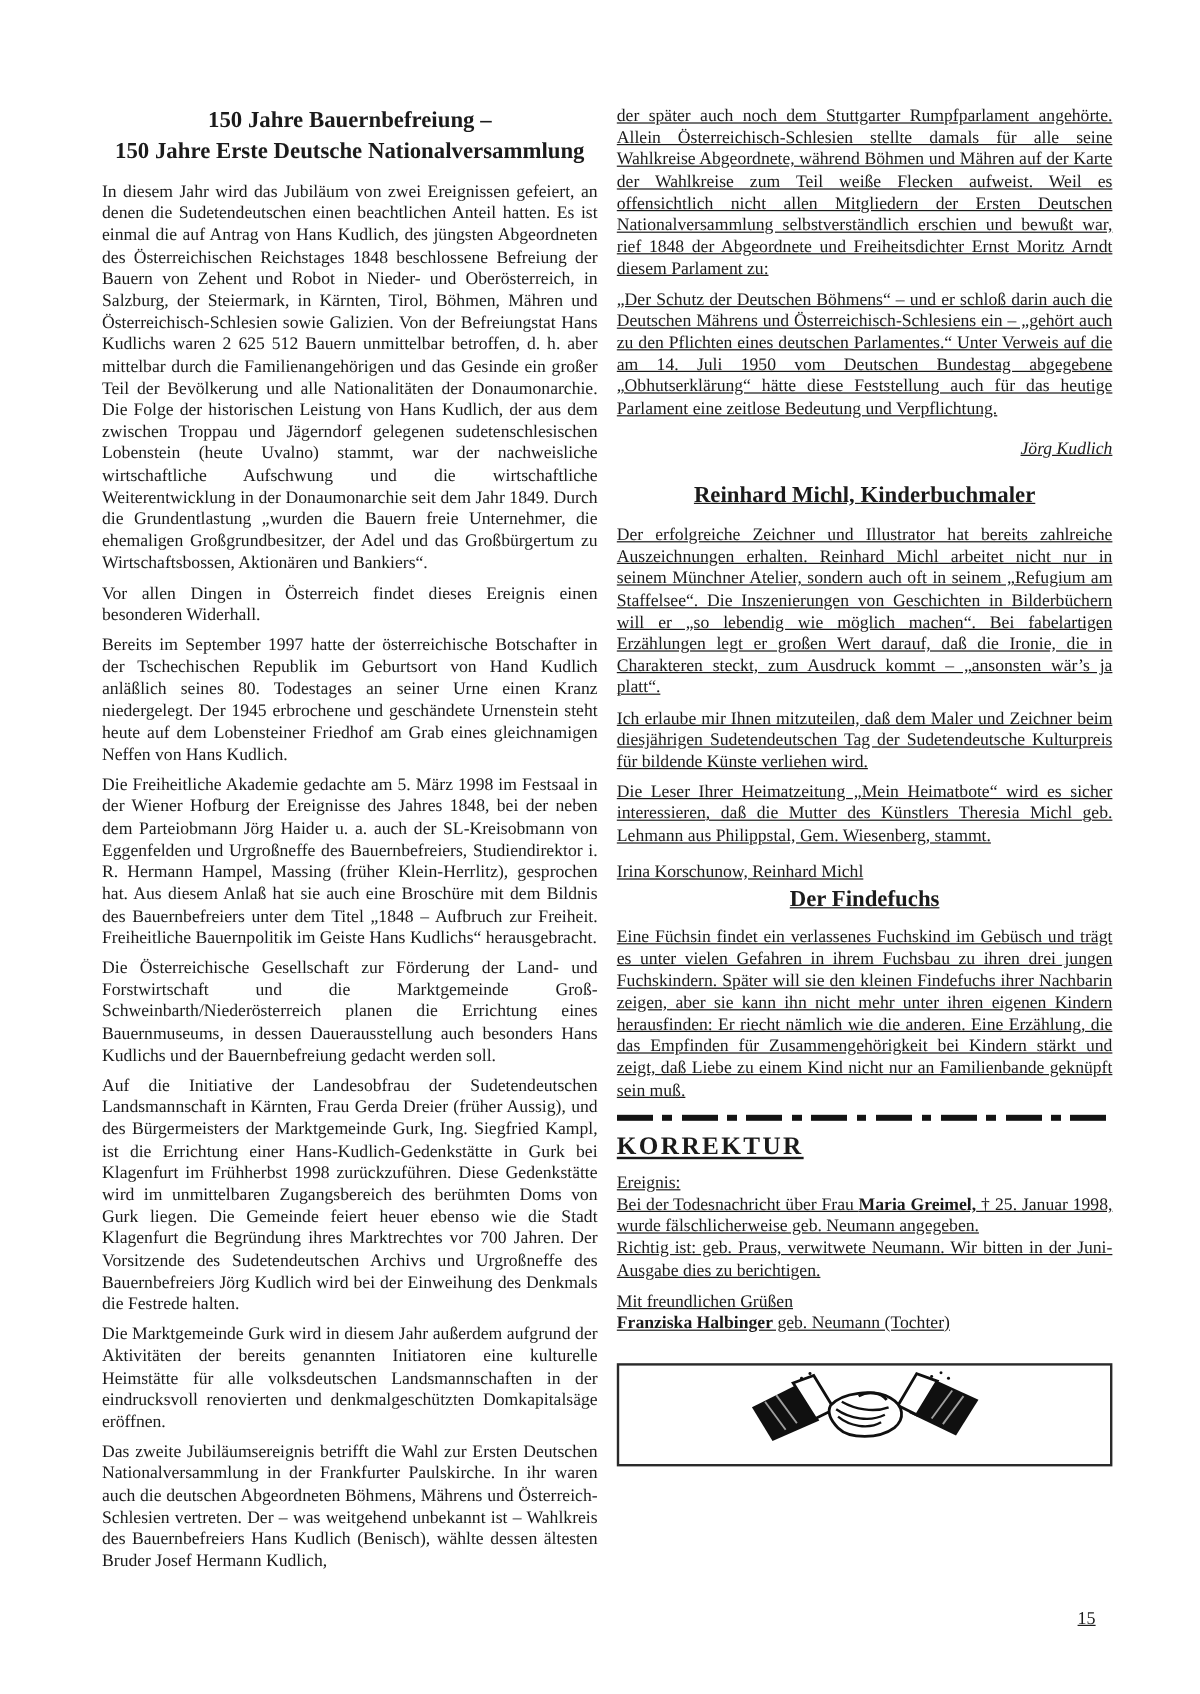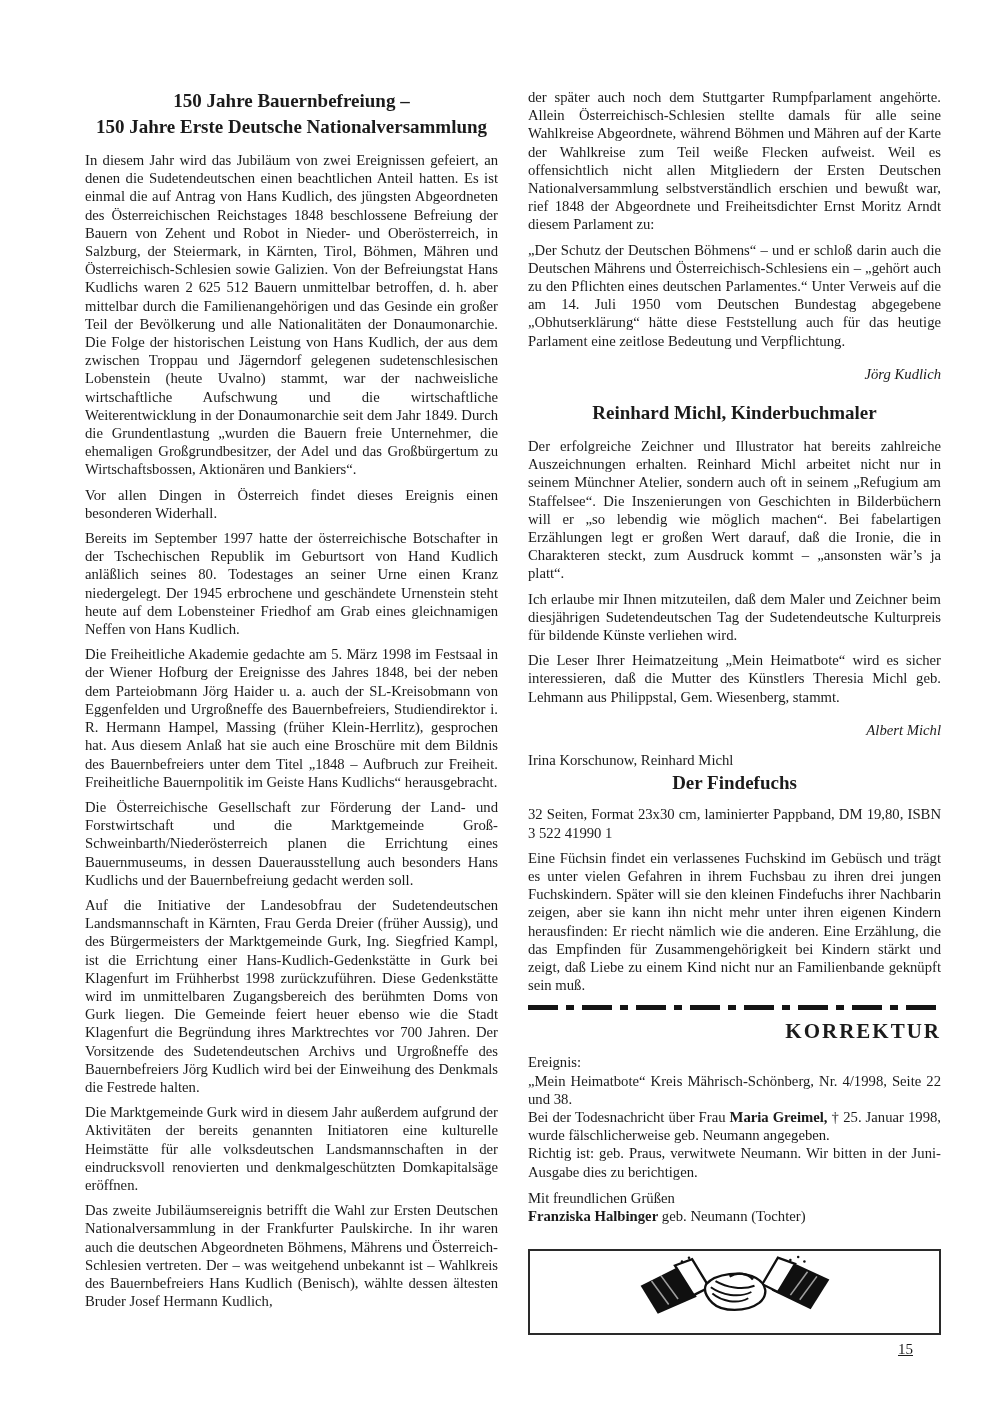--- a/index.html
+++ b/index.html
@@ -27,7 +27,7 @@
     width: 413px;
   }
   .col-left  { left: 85px; }
-  .col-right { left: 528px; }
+  .col-right { left: 514px; text-decoration: underline; }
 
   .headline {
     font-size: 19px;

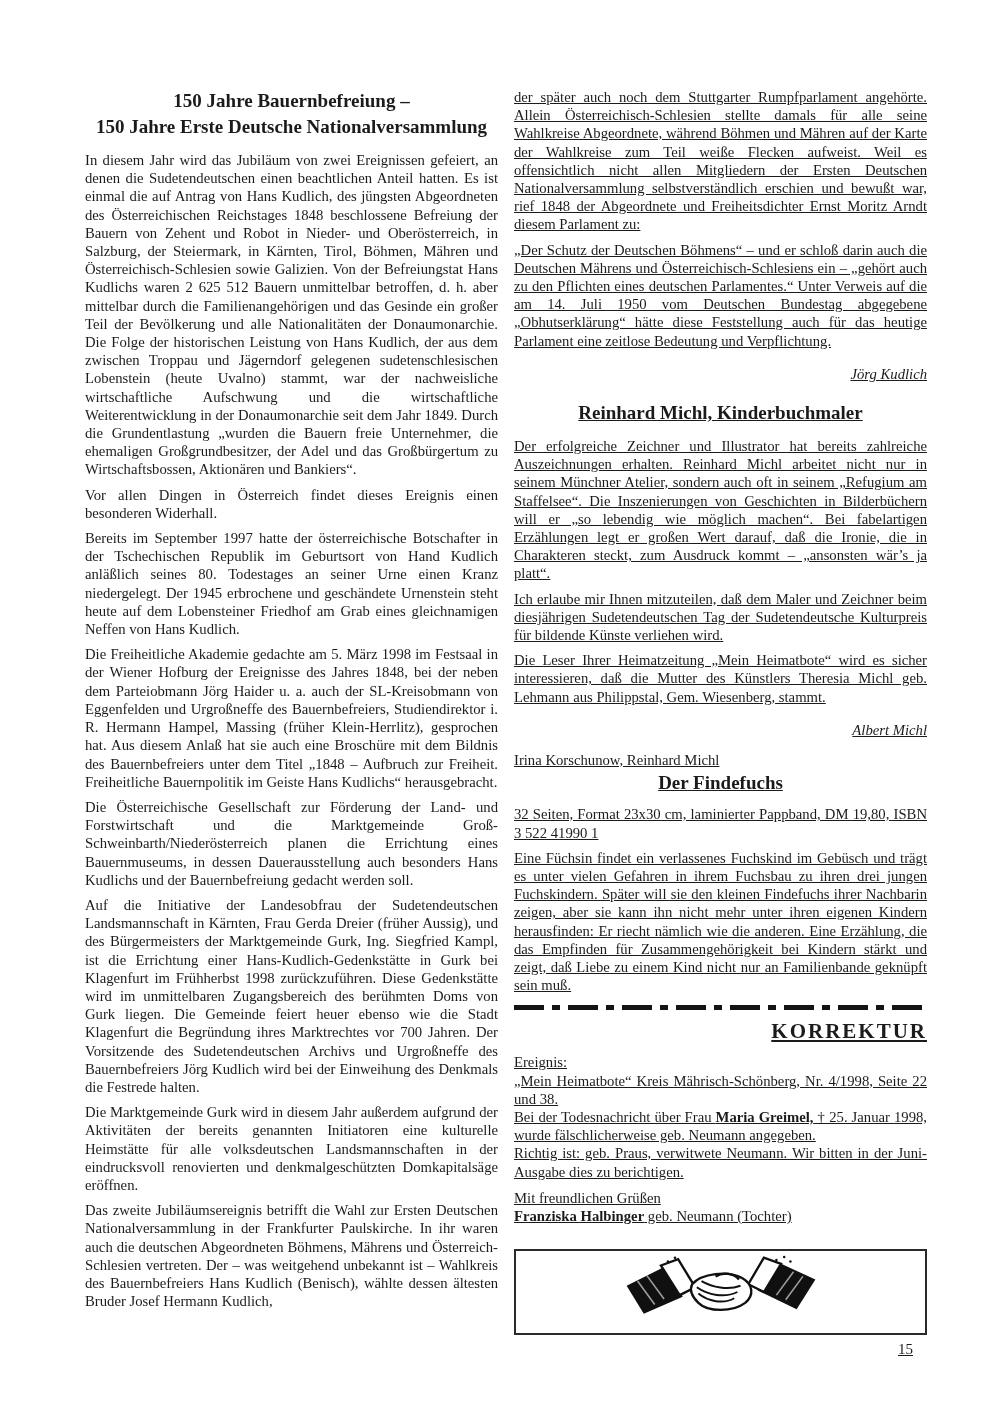--- a/index.html
+++ b/index.html
@@ -136,7 +136,6 @@
     <p class="body">Der erfolgreiche Zeichner und Illustrator hat bereits zahlreiche Auszeichnungen erhalten. Reinhard Michl arbeitet nicht nur in seinem Münchner Atelier, sondern auch oft in seinem „Refugium am Staffelsee“. Die Inszenierungen von Geschichten in Bilderbüchern will er „so lebendig wie möglich machen“. Bei fabelartigen Erzählungen legt er großen Wert darauf, daß die Ironie, die in Charakteren steckt, zum Ausdruck kommt – „ansonsten wär’s ja platt“.</p>
     <p class="body">Ich erlaube mir Ihnen mitzuteilen, daß dem Maler und Zeichner beim diesjährigen Sudetendeutschen Tag der Sudetendeutsche Kulturpreis für bildende Künste verliehen wird.</p>
     <p class="body m0">Die Leser Ihrer Heimatzeitung „Mein Heimatbote“ wird es sicher interessieren, daß die Mutter des Künstlers Theresia Michl geb. Lehmann aus Philippstal, Gem. Wiesenberg, stammt.</p>
-    <div class="sig-line">Albert Michl</div>
 
     <p class="byline">Irina Korschunow, Reinhard Michl</p>
     <h2 class="subhead" style="margin-top:2px; margin-bottom:10px;">Der Findefuchs</h2>

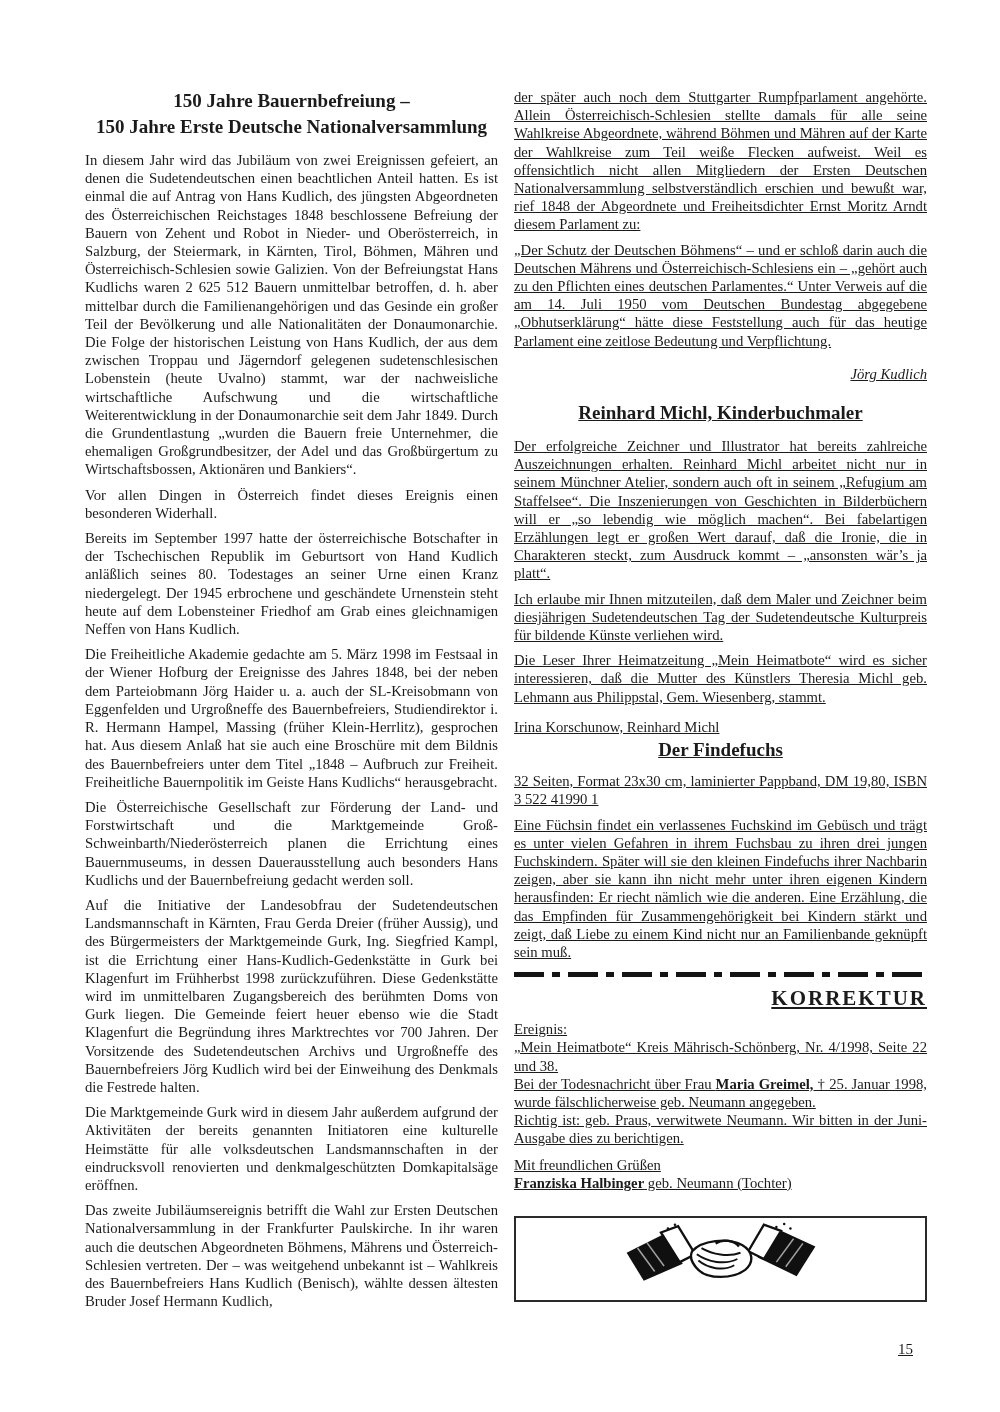--- a/index.html
+++ b/index.html
@@ -139,7 +139,6 @@
 
     <p class="byline">Irina Korschunow, Reinhard Michl</p>
     <h2 class="subhead" style="margin-top:2px; margin-bottom:10px;">Der Findefuchs</h2>
-    <p class="body">32 Seiten, Format 23x30 cm, laminierter Pappband, DM 19,80, ISBN 3 522 41990 1</p>
     <p class="body m0">Eine Füchsin findet ein verlassenes Fuchskind im Gebüsch und trägt es unter vielen Gefahren in ihrem Fuchsbau zu ihren drei jungen Fuchskindern. Später will sie den kleinen Findefuchs ihrer Nachbarin zeigen, aber sie kann ihn nicht mehr unter ihren eigenen Kindern herausfinden: Er riecht nämlich wie die anderen. Eine Erzählung, die das Empfinden für Zusammengehörigkeit bei Kindern stärkt und zeigt, daß Liebe zu einem Kind nicht nur an Familienbande geknüpft sein muß.</p>
 
     <div class="dash-dot-divider"></div>

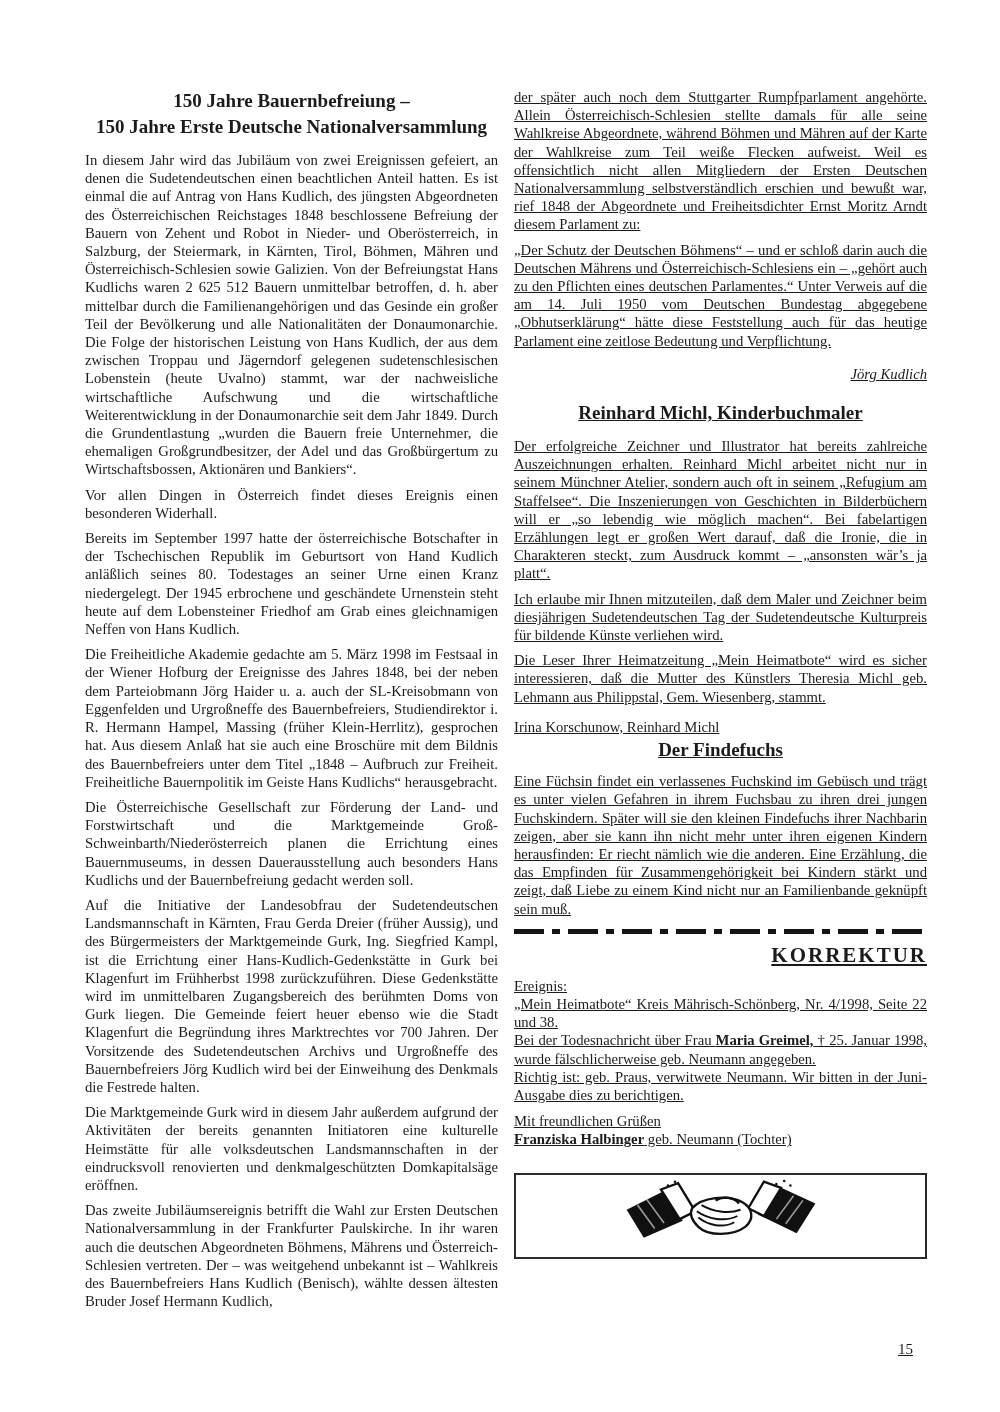--- a/index.html
+++ b/index.html
@@ -49,7 +49,7 @@
     font-size: 21px;
     line-height: 24px;
     font-weight: bold;
-    text-align: right;
+    text-align: left;
     letter-spacing: 2px;
     margin: 0 0 10px 0;
   }

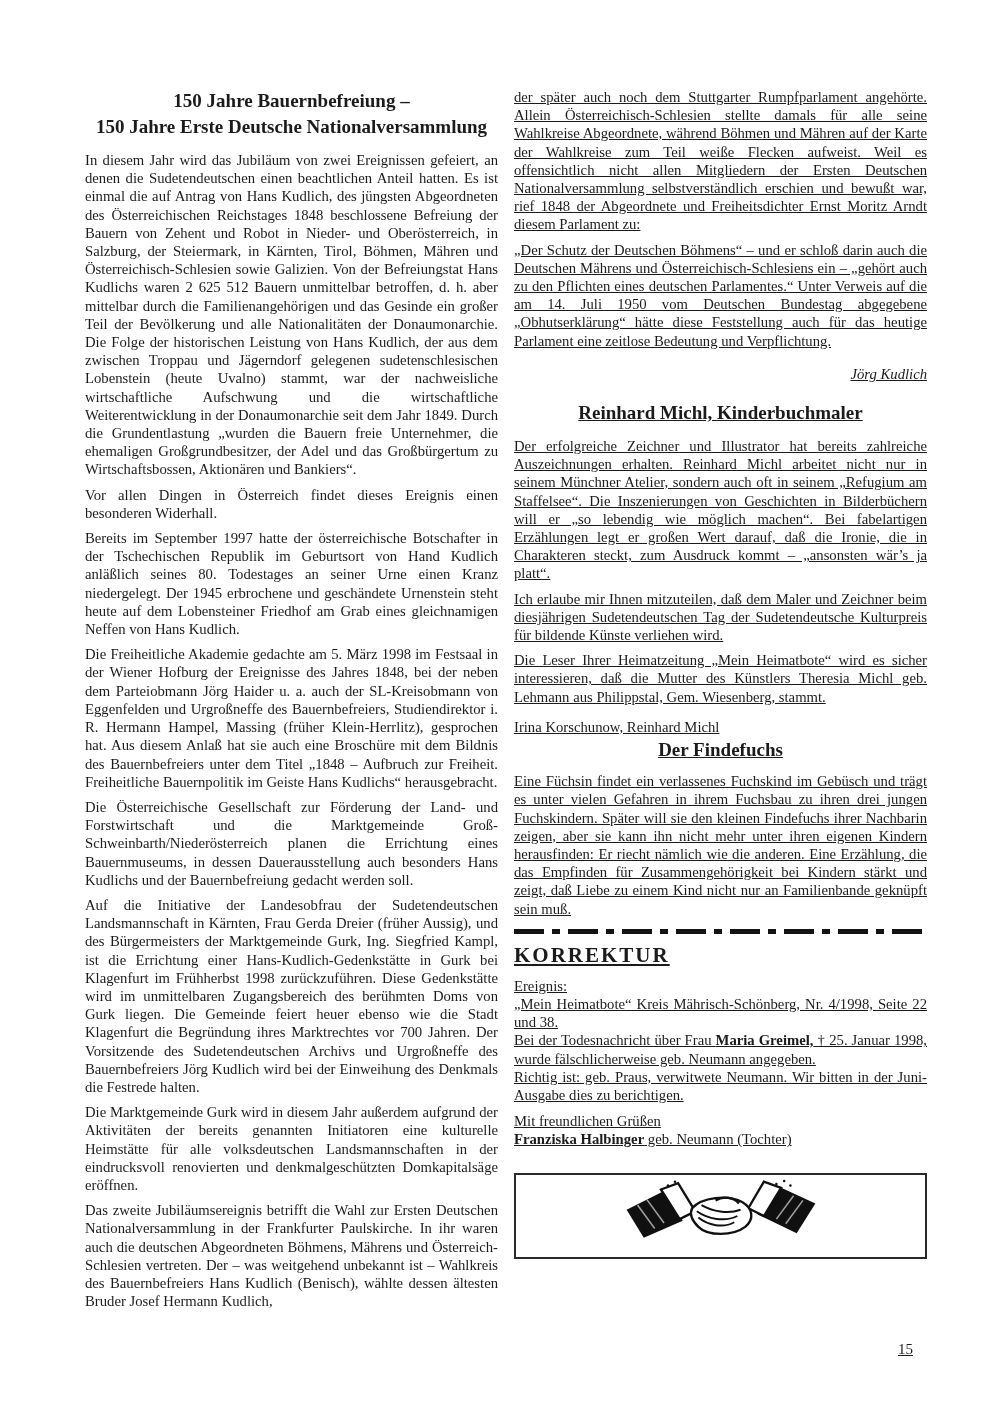--- a/index.html
+++ b/index.html
@@ -145,7 +145,6 @@
 
     <h2 class="korrektur-head">KORREKTUR</h2>
     <p class="body m0">Ereignis:</p>
-    <p class="body m0">„Mein Heimatbote“ Kreis Mährisch-Schönberg, Nr. 4/1998, Seite 22 und 38.</p>
     <p class="body m0"><span>Bei der Todesnachricht über Frau </span><span class="bold-inline">Maria Greimel,</span><span> † 25. Januar 1998, wurde fälschlicherweise geb. Neumann angegeben.</span></p>
     <p class="body m0">Richtig ist: geb. Praus, verwitwete Neumann. Wir bitten in der Juni-Ausgabe dies zu berichtigen.</p>
     <div class="closing-block">

